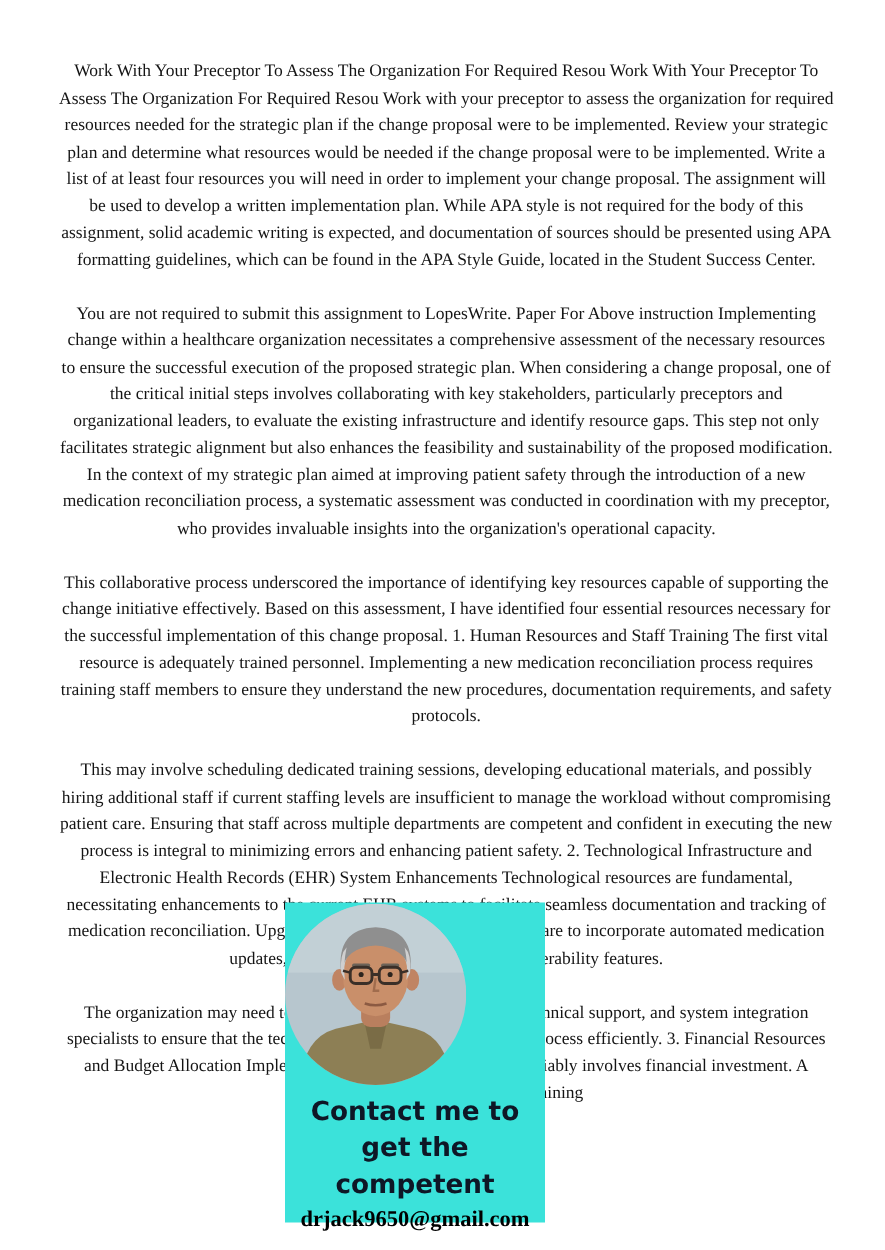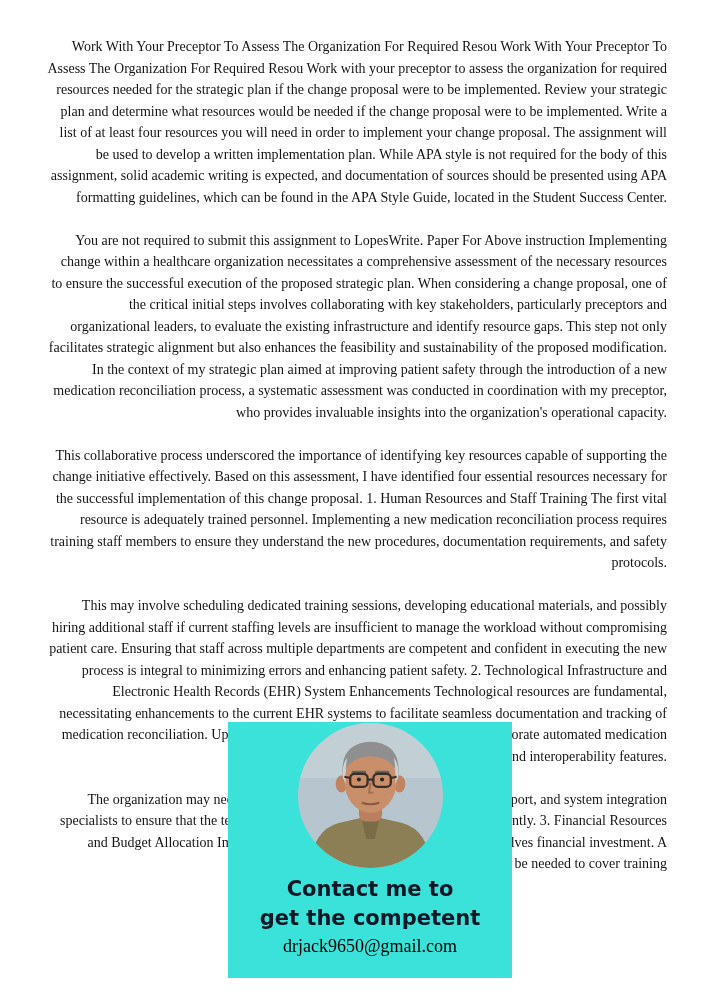--- a/index.html
+++ b/index.html
@@ -18,12 +18,12 @@
   .doc {
     position: absolute;
     left: 47px;
-    top: 36px;
+    top: 47px;
     width: 620px;
     color: #141414;
     font-size: 14px;
     line-height: 21.5px;
-    text-align: right;
+    text-align: center;
   }
   .doc p {
     margin: 0 0 21.5px 0;

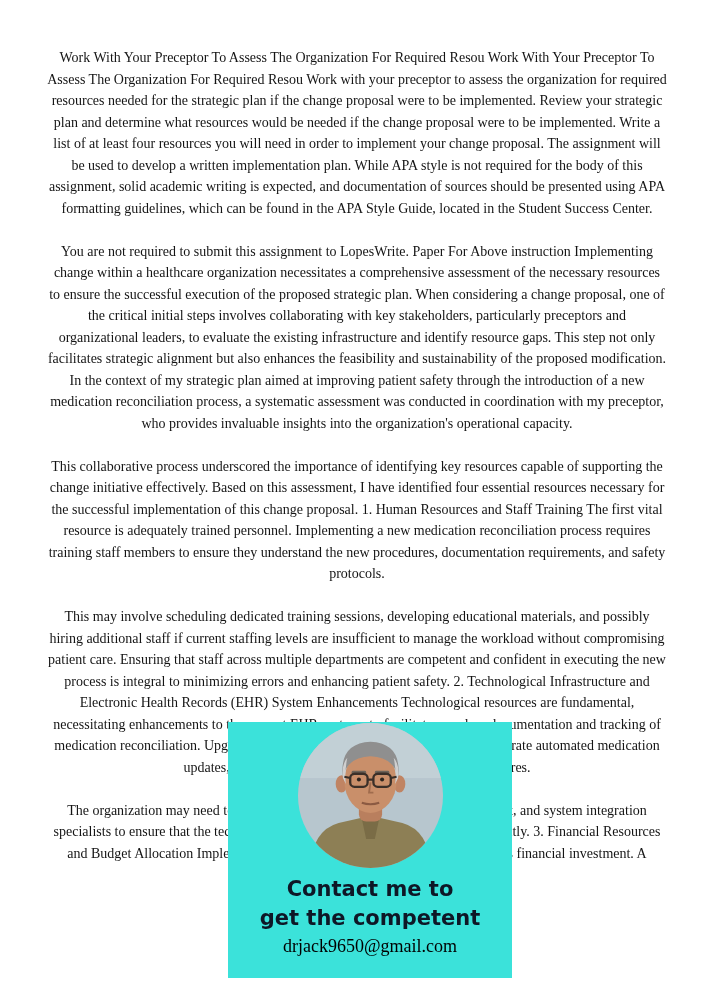--- a/index.html
+++ b/index.html
@@ -33,11 +33,10 @@
     position: absolute;
     left: 228px;
     top: 722px;
-    width: 284px;
+    width: 208px;
     height: 256px;
     display: flex;
     flex-direction: column;
-    align-items: center;
     box-sizing: border-box;
   }
   .photo {

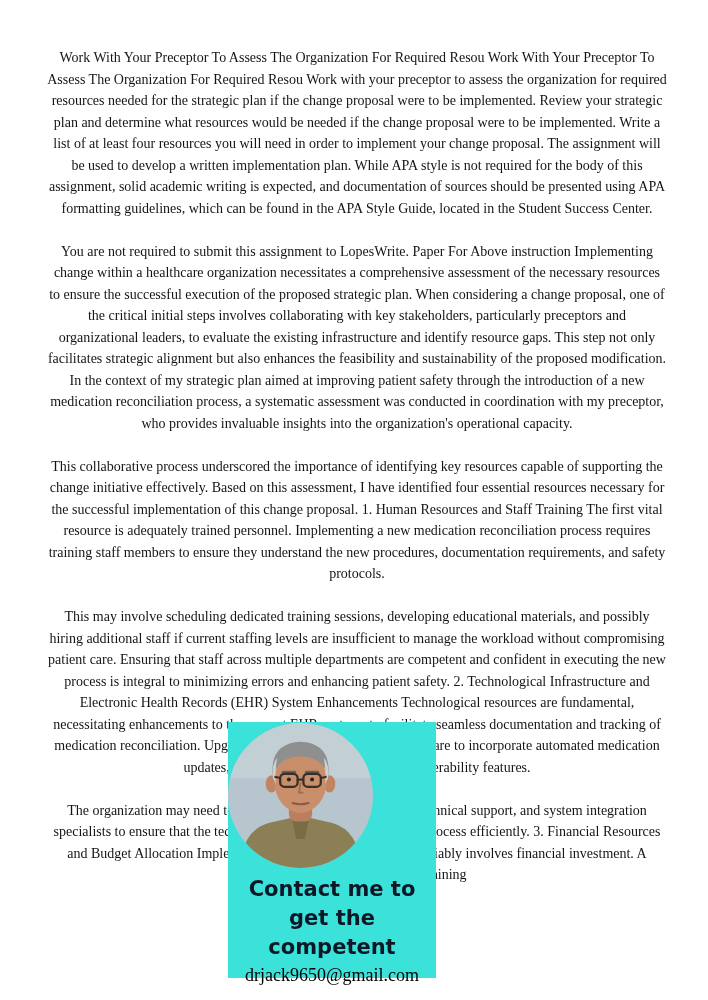--- a/index.html
+++ b/index.html
@@ -60,7 +60,7 @@
   .promo-email {
     margin-top: 3px;
     font-family: "Liberation Serif", "DejaVu Serif", serif;
-    font-weight: normal;
+    font-weight: bold;
     font-size: 18px;
     color: #000000;
     text-align: center;

